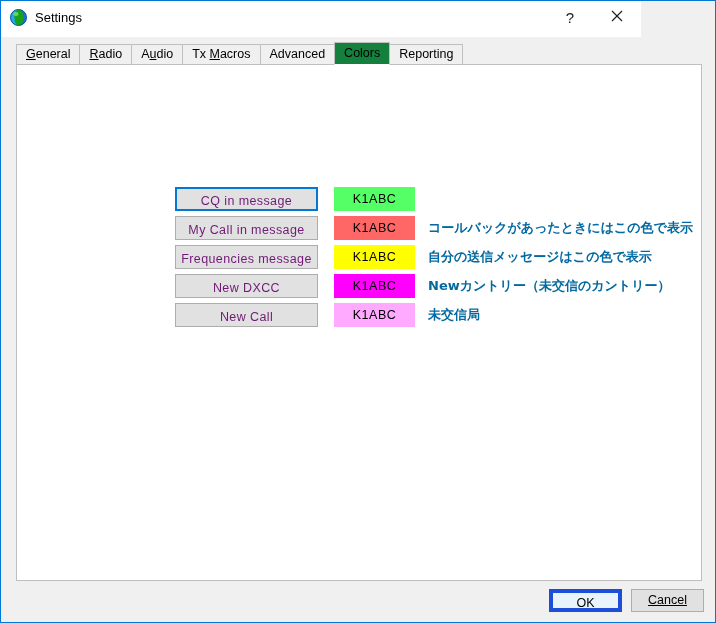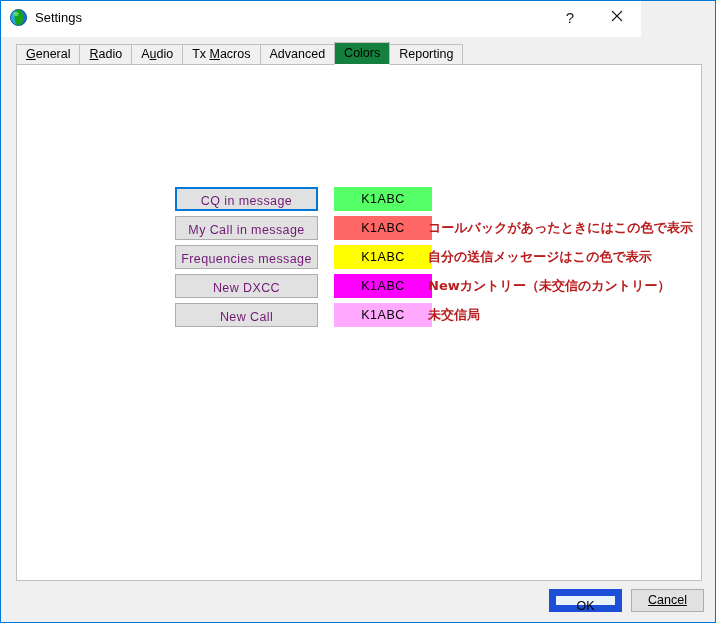--- a/index.html
+++ b/index.html
@@ -157,7 +157,7 @@
     position: absolute;
     left: 159px;
     top: 0;
-    width: 98px;
+    width: 81px;
     height: 24px;
     line-height: 24px;
     text-align: center;

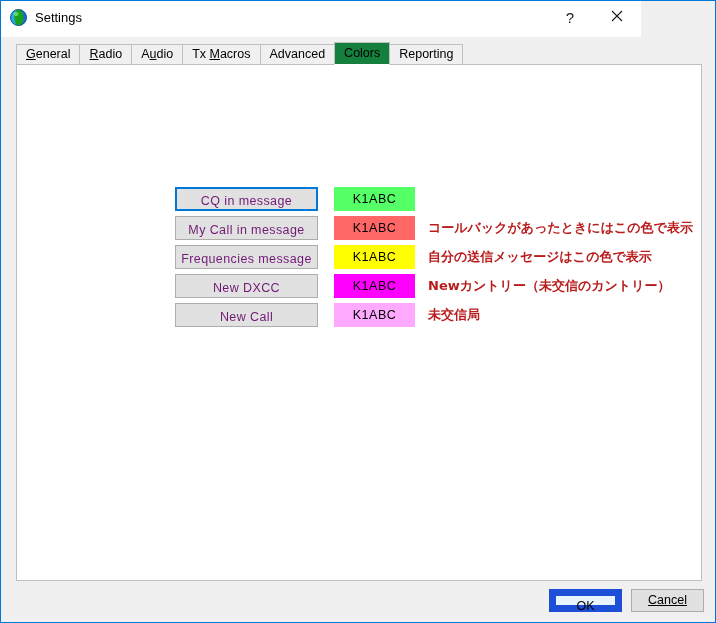--- a/index.html
+++ b/index.html
@@ -176,7 +176,7 @@
     font-family: "DejaVu Sans", "Liberation Sans", sans-serif;
     font-size: 13px;
     font-weight: bold;
-    color: #b91c1c;
+    color: #0369a1;
     white-space: nowrap;
   }
 

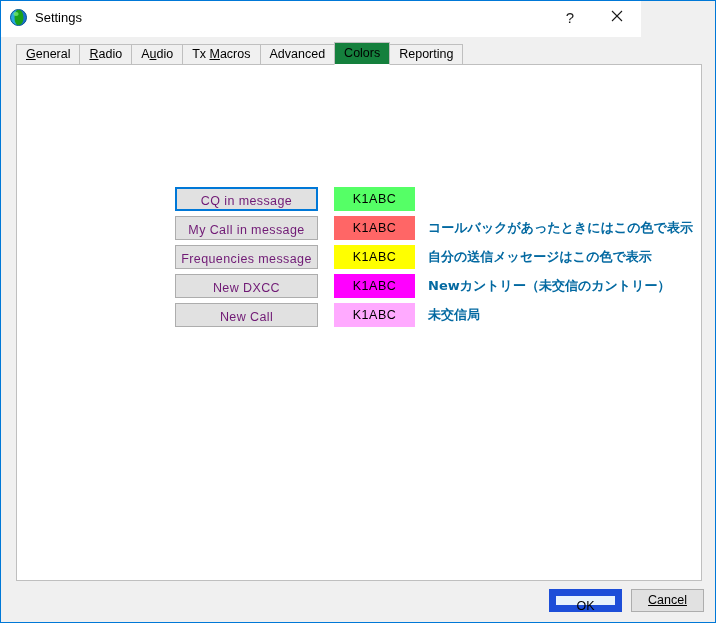--- a/index.html
+++ b/index.html
@@ -197,7 +197,7 @@
     left: 548px;
     top: 588px;
     background: #e8f3fc;
-    border: 7px solid #1d4ed8;
+    border: 4px solid #1d4ed8;
     line-height: 21px;
   }
   .btn-cancel {

